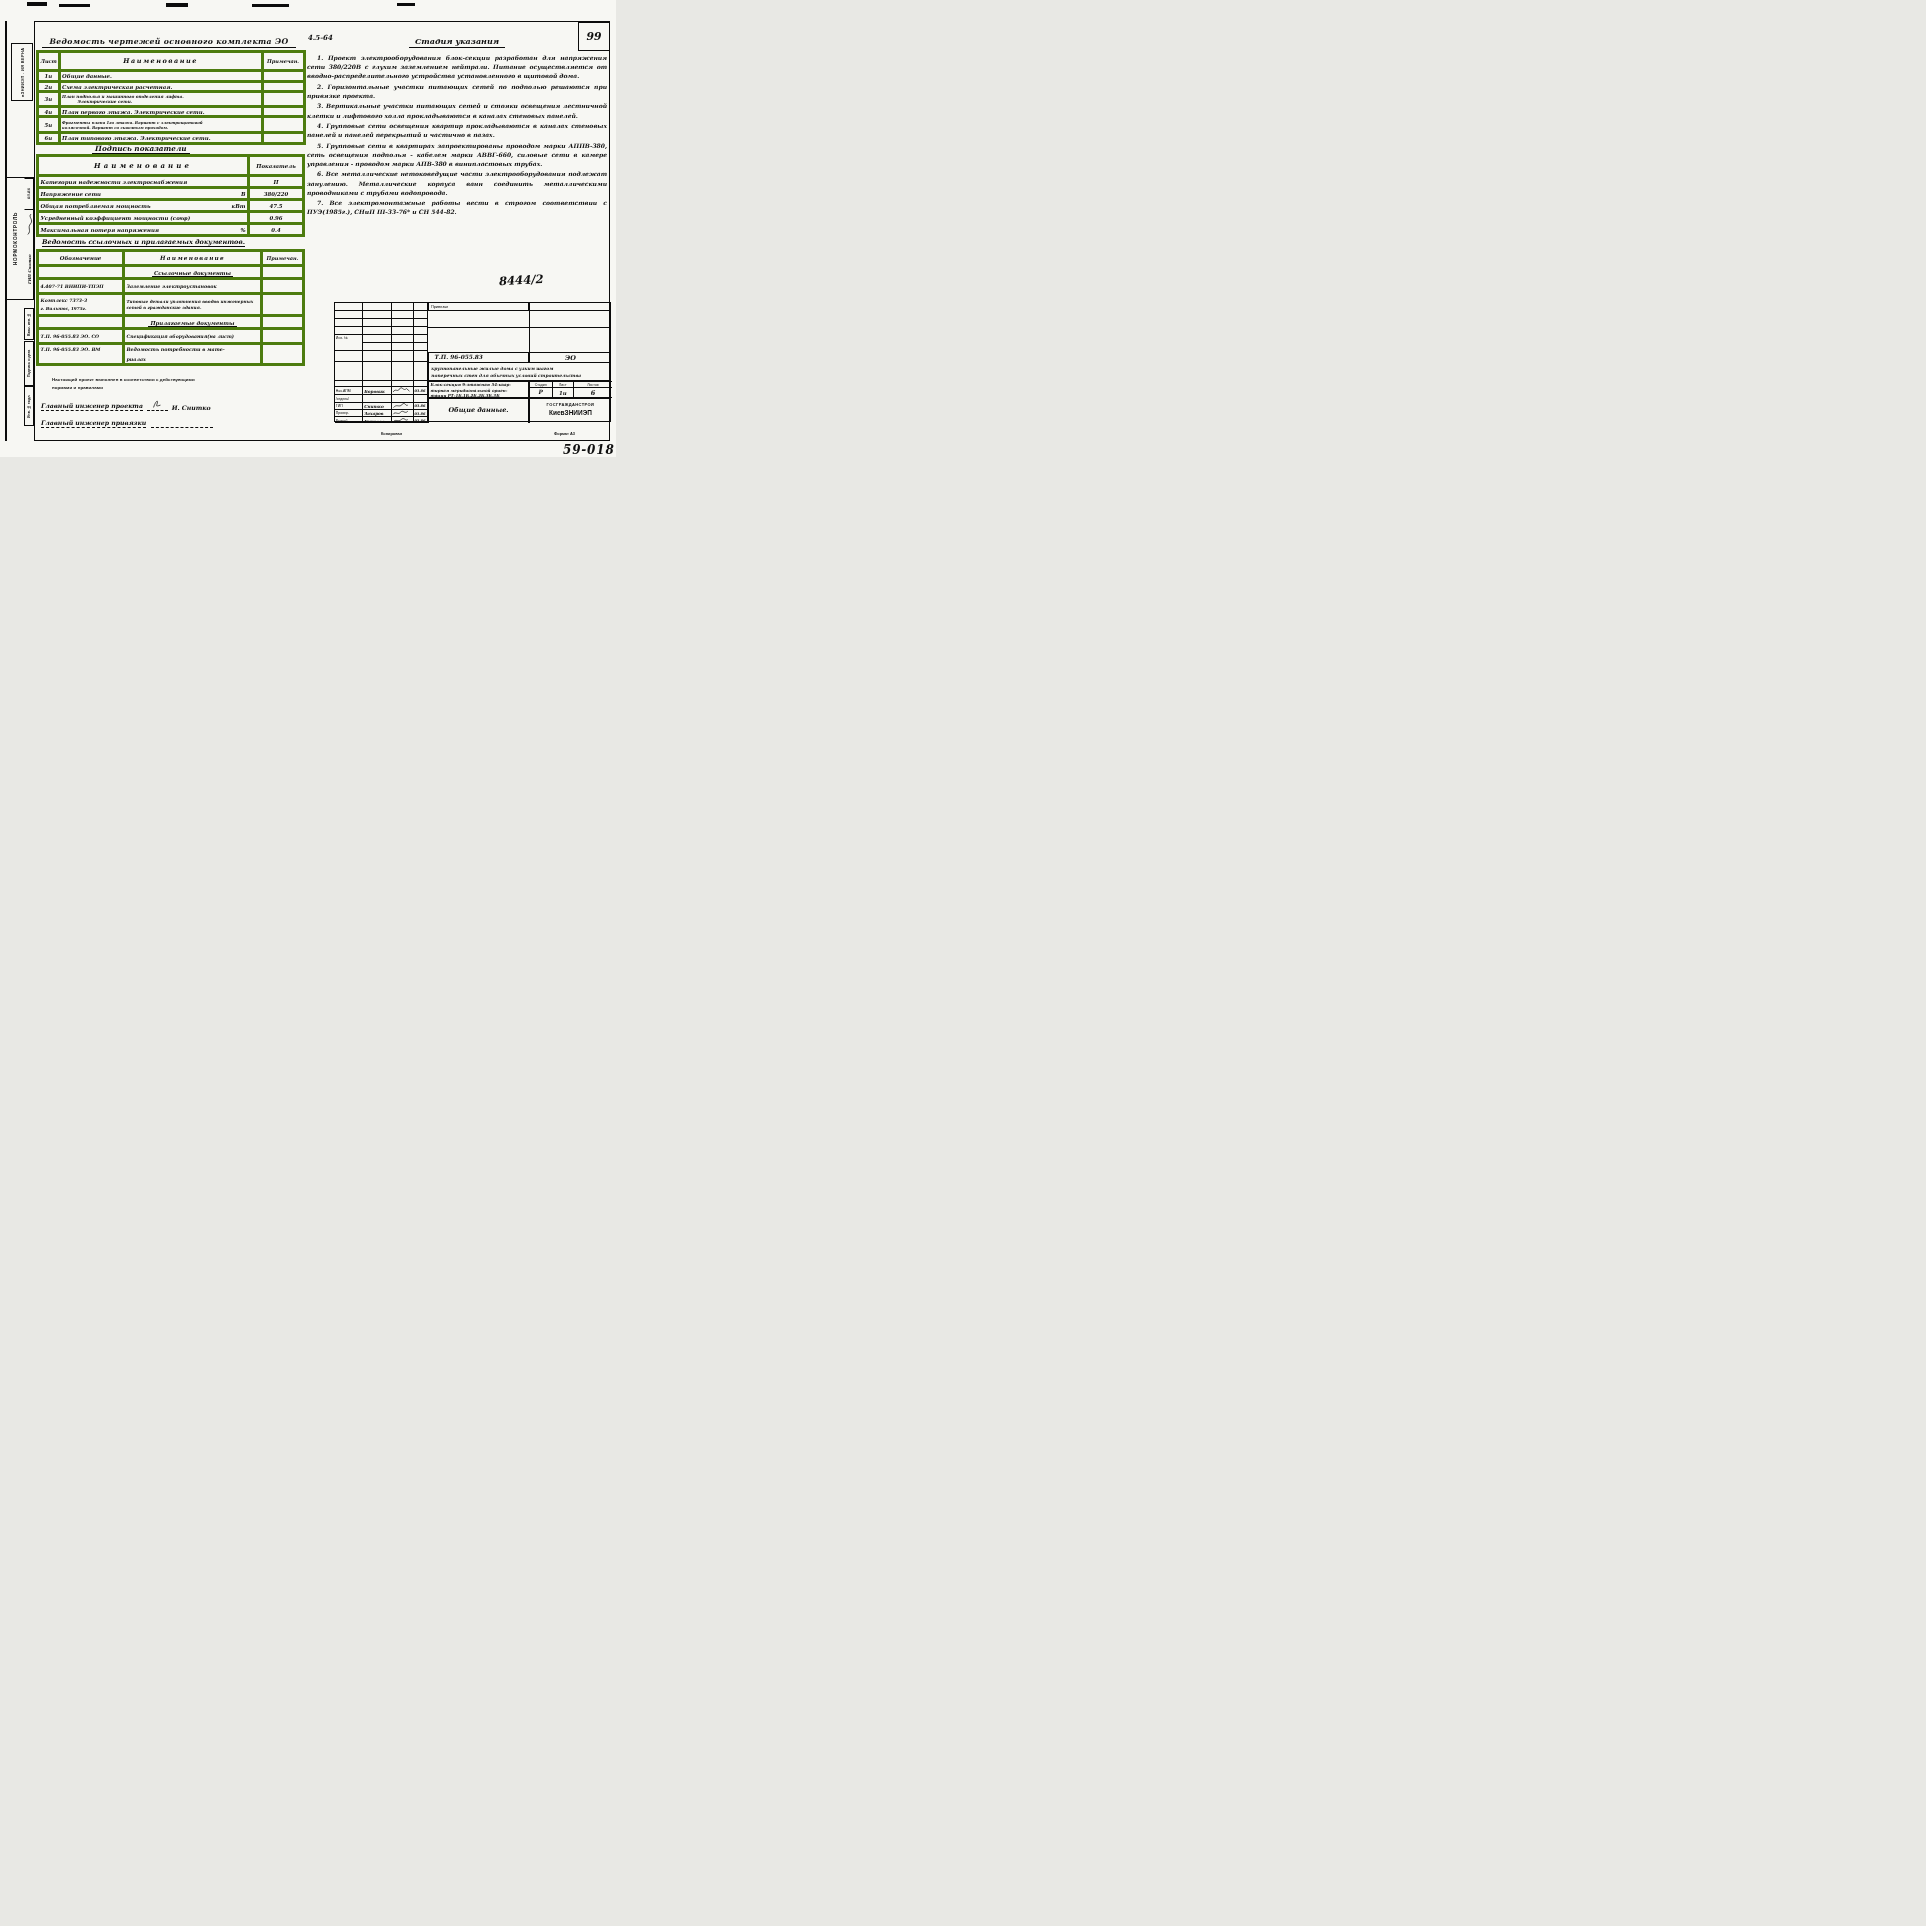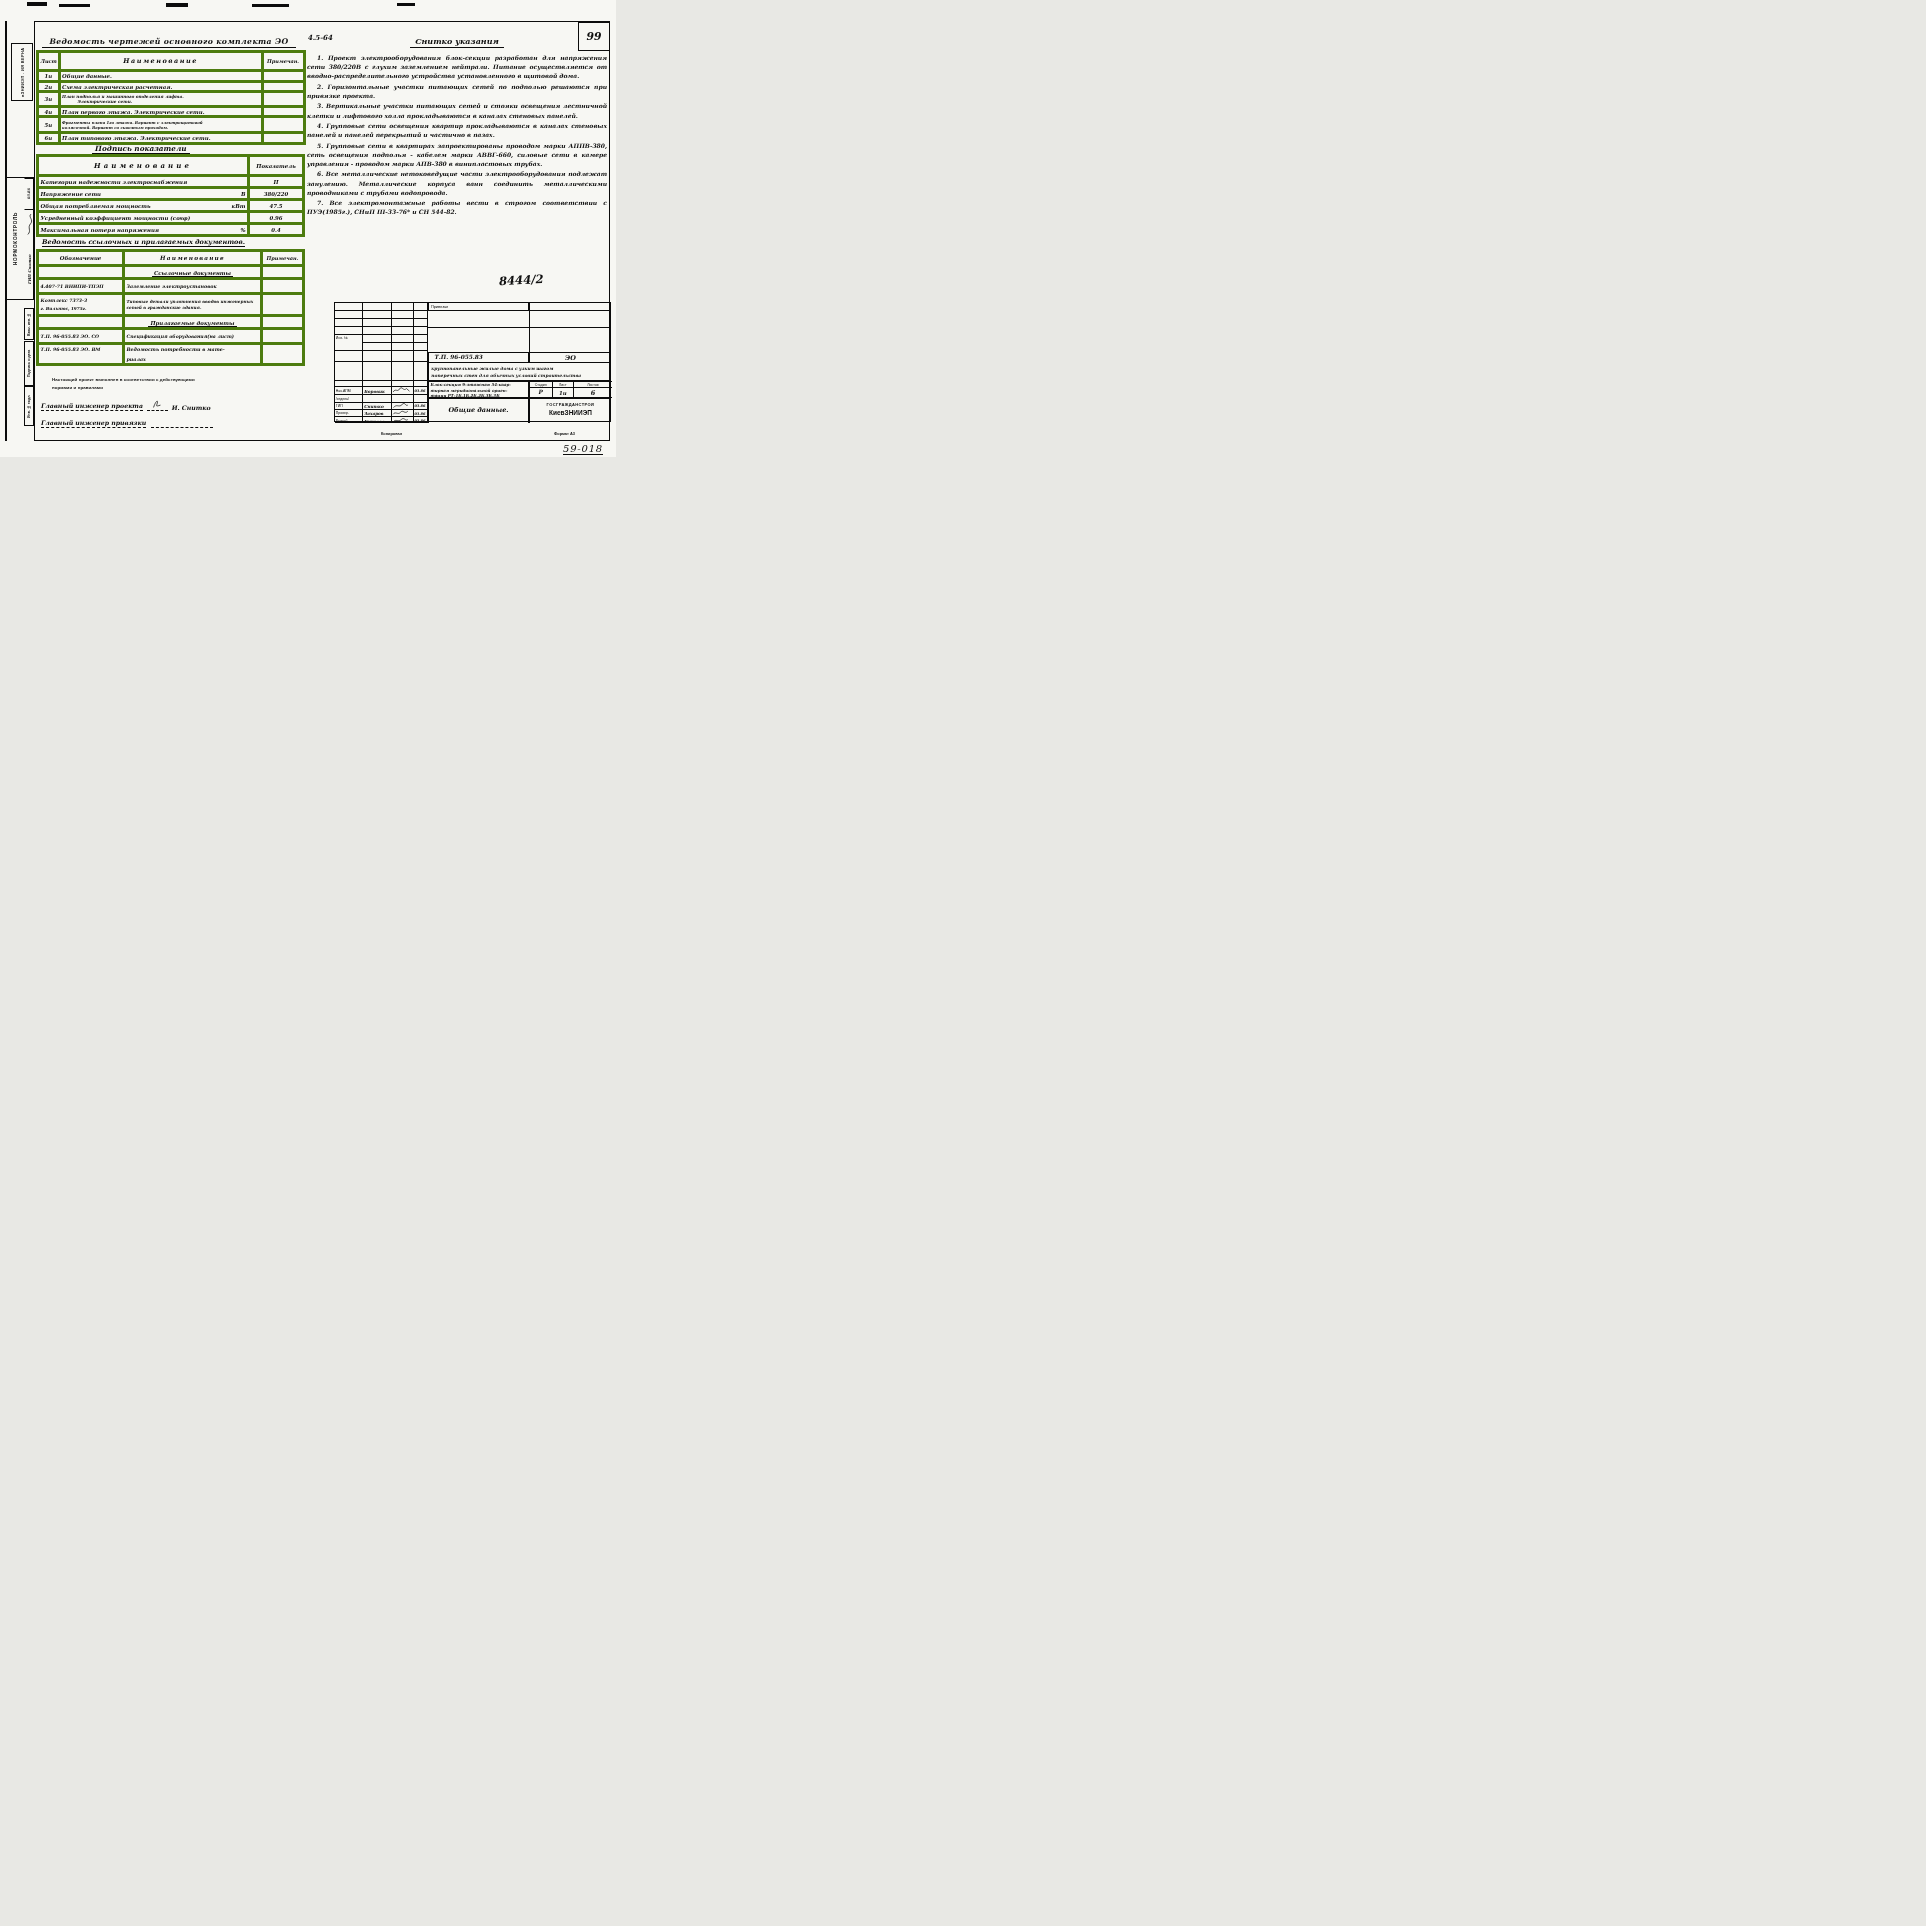--- a/index.html
+++ b/index.html
@@ -282,7 +282,7 @@
   <div class="abs hw" style="left:308px;top:33px;font-size:7px;font-weight:bold">4.5-64</div>
 
   <div class="abs" style="left:307px;top:36px;width:300px;text-align:center">
-    <span class="hw u" style="font-size:8px;font-weight:bold;padding:0 5.4px 0.8px 5.4px">Снитко указания</span>
+    <span class="hw u" style="font-size:8px;font-weight:bold;padding:0 5.4px 0.8px 5.4px">Стадия указания</span>
   </div>
 
   <div class="abs hw" style="left:307px;top:53px;width:300px">

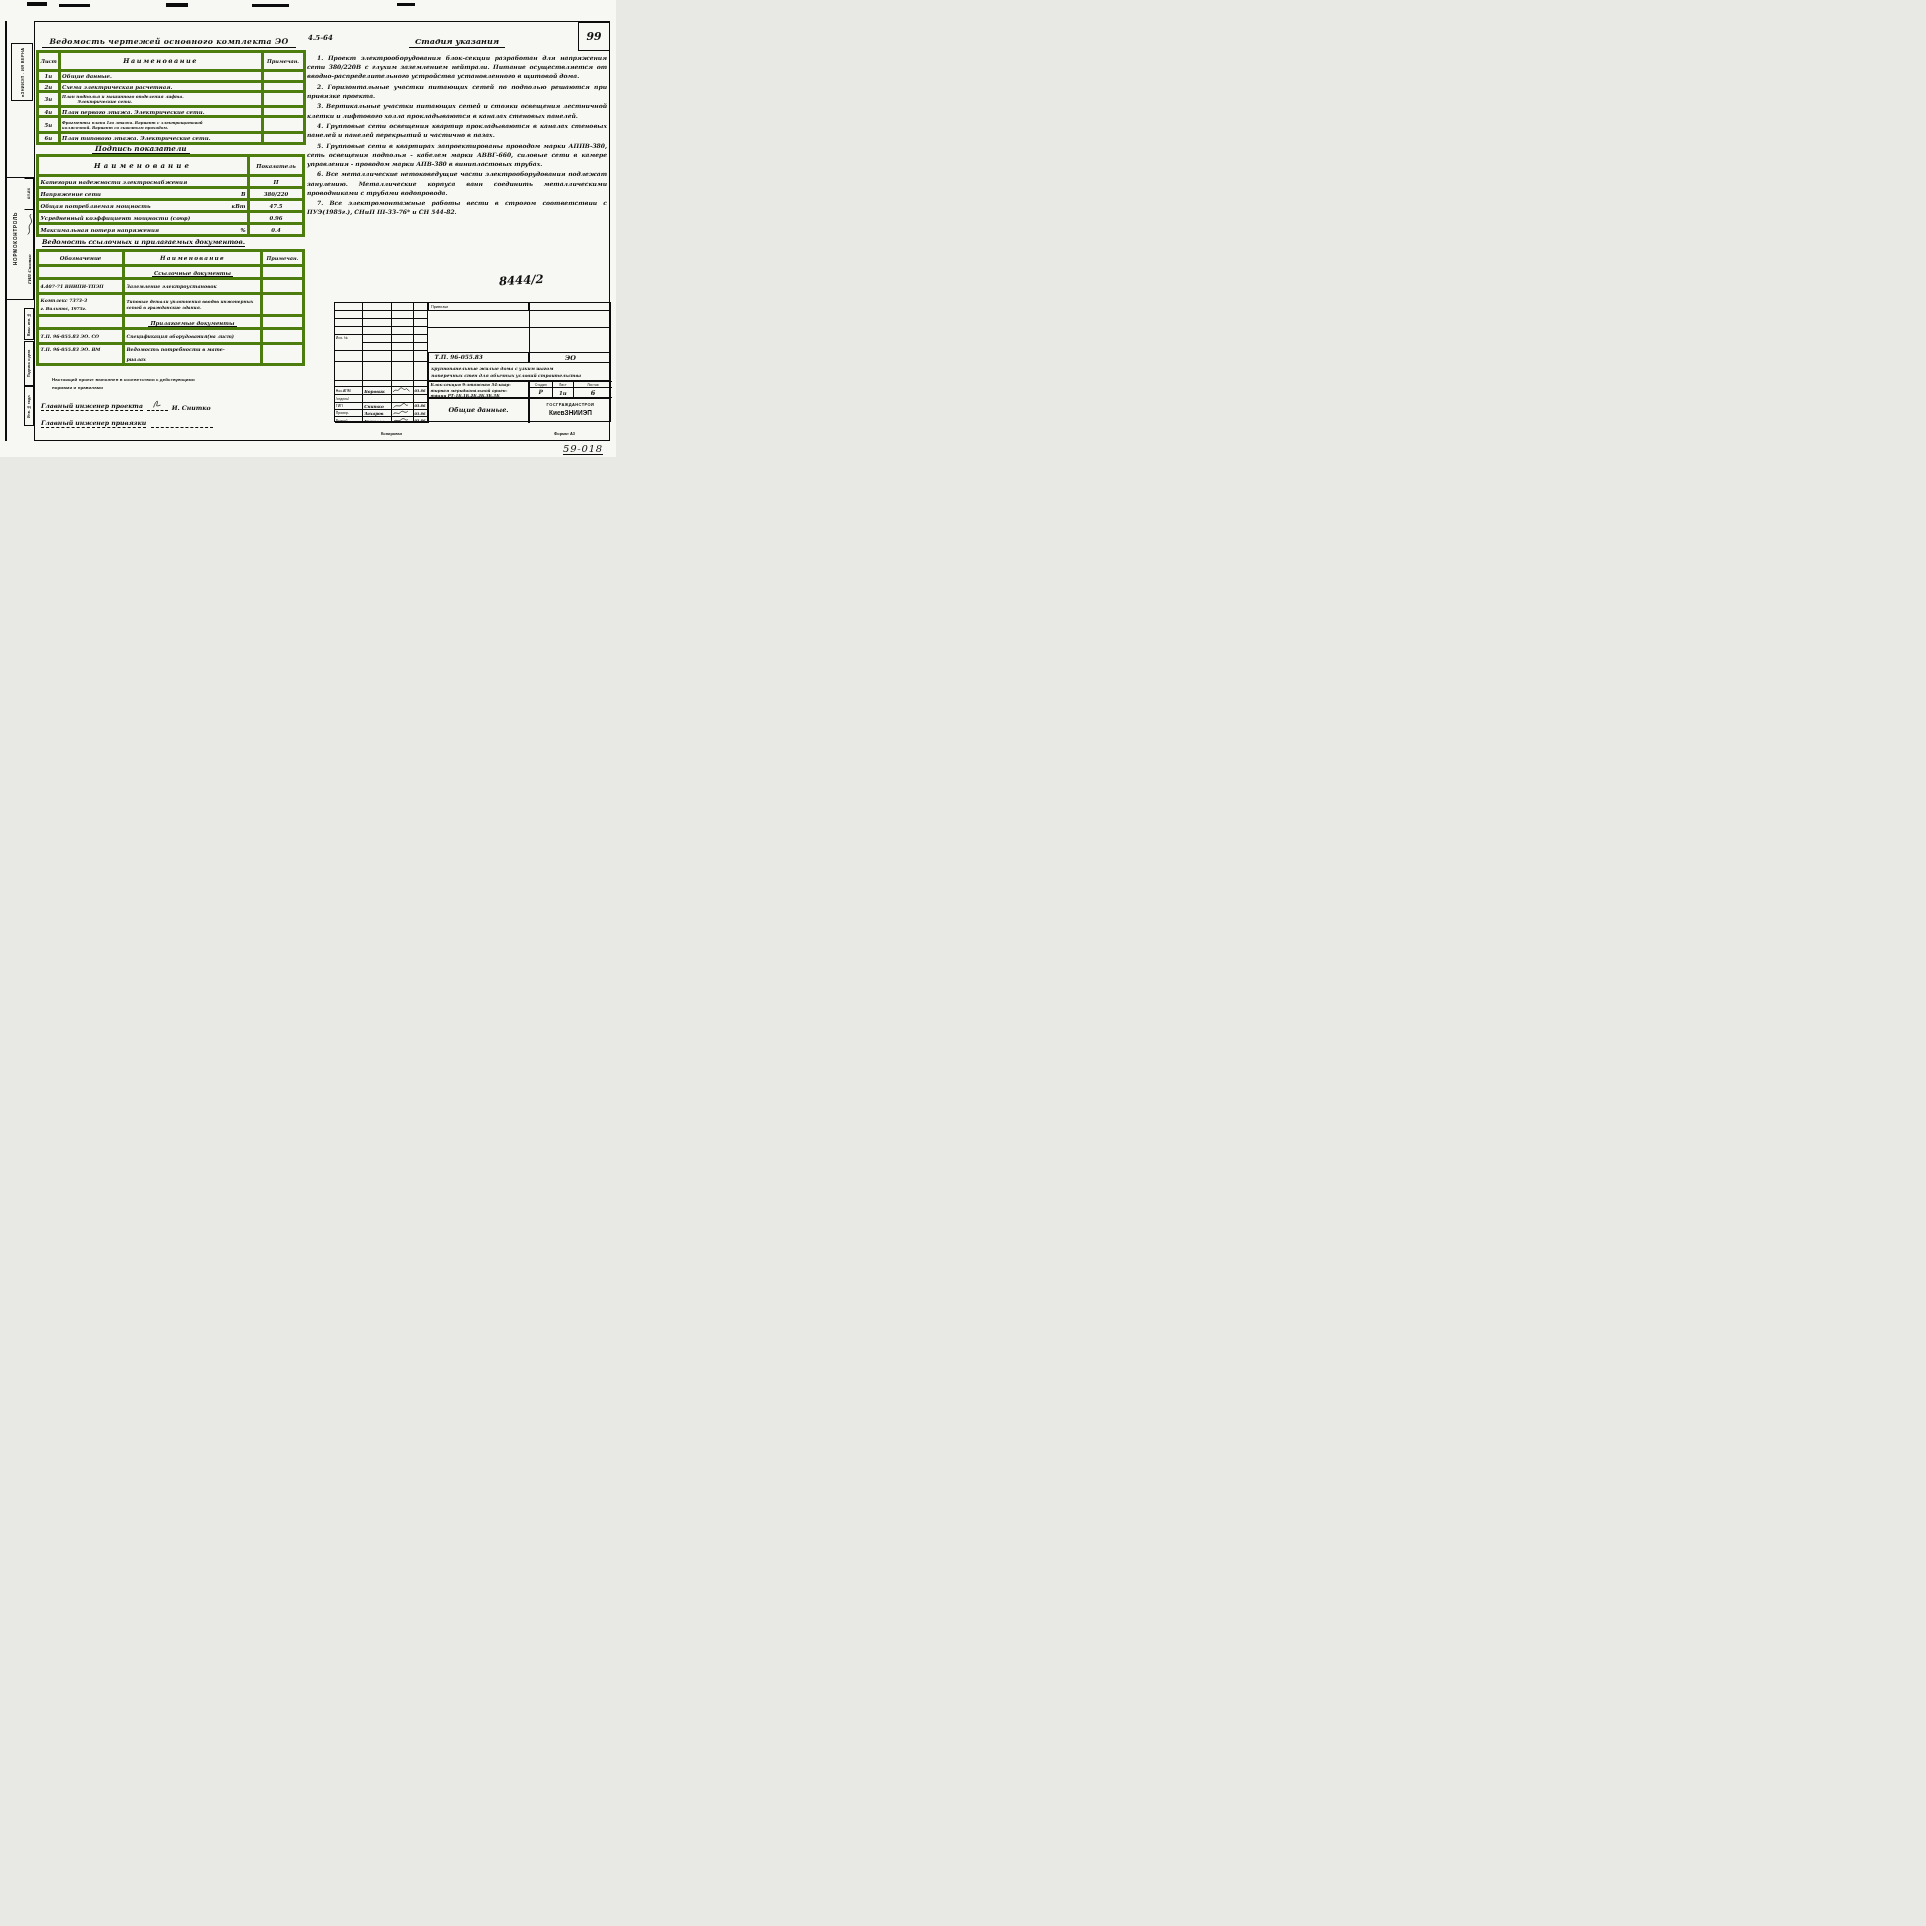--- a/index.html
+++ b/index.html
@@ -400,7 +400,7 @@
   <div class="abs tp" style="left:381px;top:431px;font-size:3.9px;font-weight:bold">Копировал</div>
   <div class="abs tp" style="left:554px;top:431px;font-size:3.9px;font-weight:bold">Формат А3</div>
 
-  <div class="abs hw" style="left:563px;top:443px;font-size:10px;font-weight:normal;letter-spacing:0.8px;border-bottom:1.2px solid #0c0c0c;padding-bottom:0.4px">59-018</div>
+  <div class="abs hw" style="left:563px;top:443px;font-size:12px;font-weight:bold;letter-spacing:0.8px;border-bottom:1.2px solid #0c0c0c;padding-bottom:0.4px">59-018</div>
 
 </div>
 

